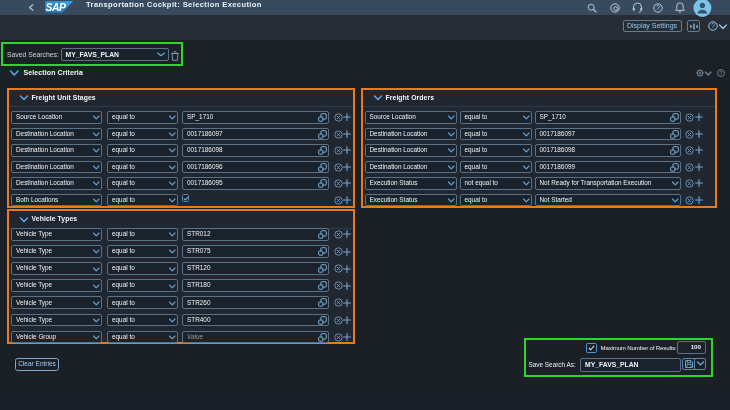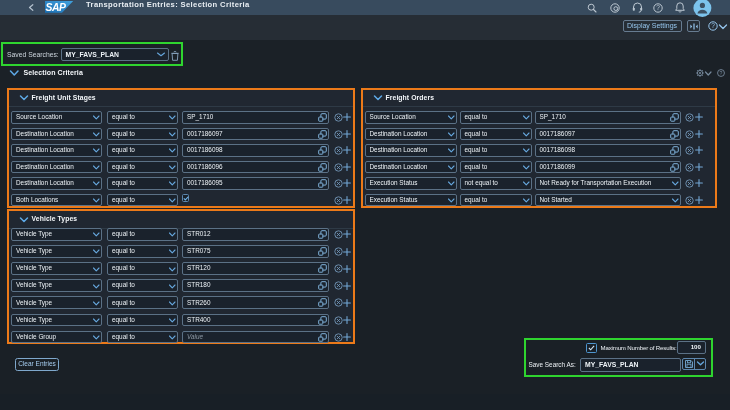--- a/index.html
+++ b/index.html
@@ -28,7 +28,7 @@
 <polygon points="0,0 28.2,0 17,11.8 0,11.8" fill="url(#sapg)"></polygon>
 <text x="0.6" y="10" font-family="Liberation Sans, sans-serif" font-size="10.4" font-weight="700" font-style="italic" fill="#fff" letter-spacing="-0.5">SAP</text>
 </svg>
-<div class="abs" style="left:86px;top:-0.4px;font-size:7.6px;font-weight:700;letter-spacing:0.37px;color:#e9eef3">Transportation Entries: Selection Criteria</div>
+<div class="abs" style="left:86px;top:-0.4px;font-size:7.6px;font-weight:700;letter-spacing:0.37px;color:#e9eef3">Transportation Cockpit: Selection Execution</div>
 <svg class="abs" style="left:587px;top:2.5px" width="10" height="10" viewBox="0 0 10 10">
     <circle cx="4.2" cy="4.2" r="3" fill="none" stroke="#bcc7d1" stroke-width="1"></circle>
     <path d="M6.5 6.5 L9 9" stroke="#bcc7d1" stroke-width="1.1" stroke-linecap="round"></path>

